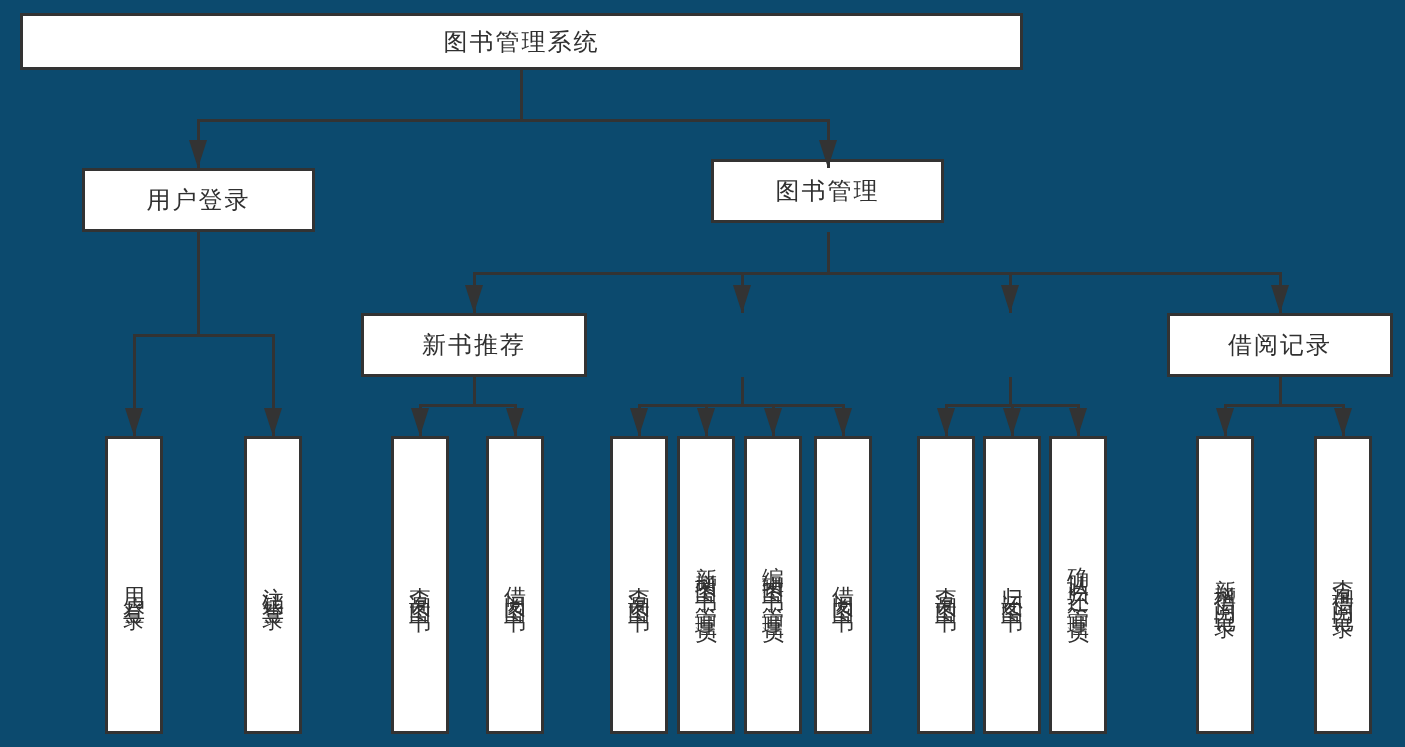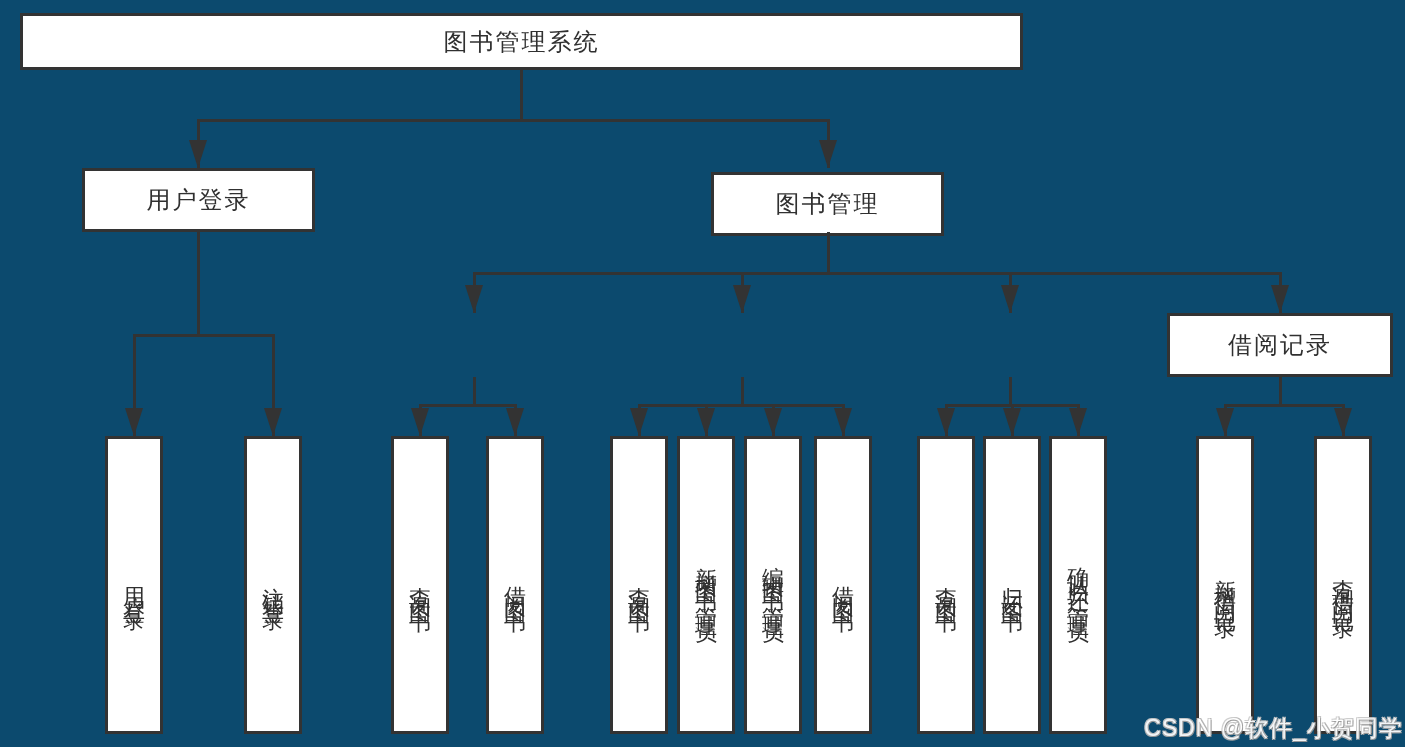--- a/index.html
+++ b/index.html
@@ -41,7 +41,7 @@
   <div class="box hbox" style="left:82px;top:168px;width:233px;height:64px">
     <span>用户登录</span>
   </div>
-  <div class="box hbox" style="left:711px;top:172px;width:233px;height:64px">
+  <div class="box hbox" style="left:711px;top:159px;width:233px;height:64px">
     <span>图书管理</span>
   </div>
 

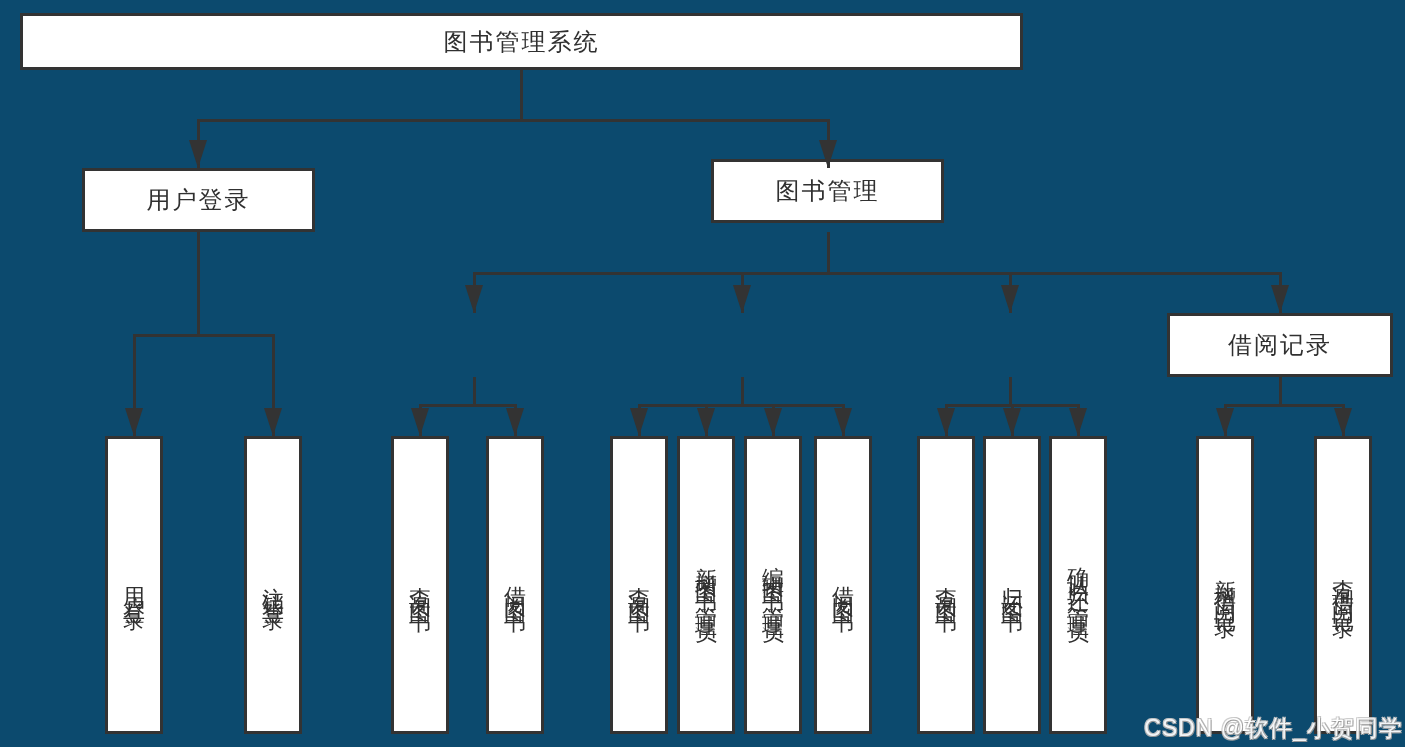--- a/index.html
+++ b/index.html
@@ -45,6 +45,9 @@
     <span>图书管理</span>
   </div>
 
+  <div class="box hbox" style="left:361px;top:313px;width:226px;height:64px">
+    <span>新书推荐</span>
+  </div>
   <div class="box hbox" style="left:1167px;top:313px;width:226px;height:64px">
     <span>借阅记录</span>
   </div>

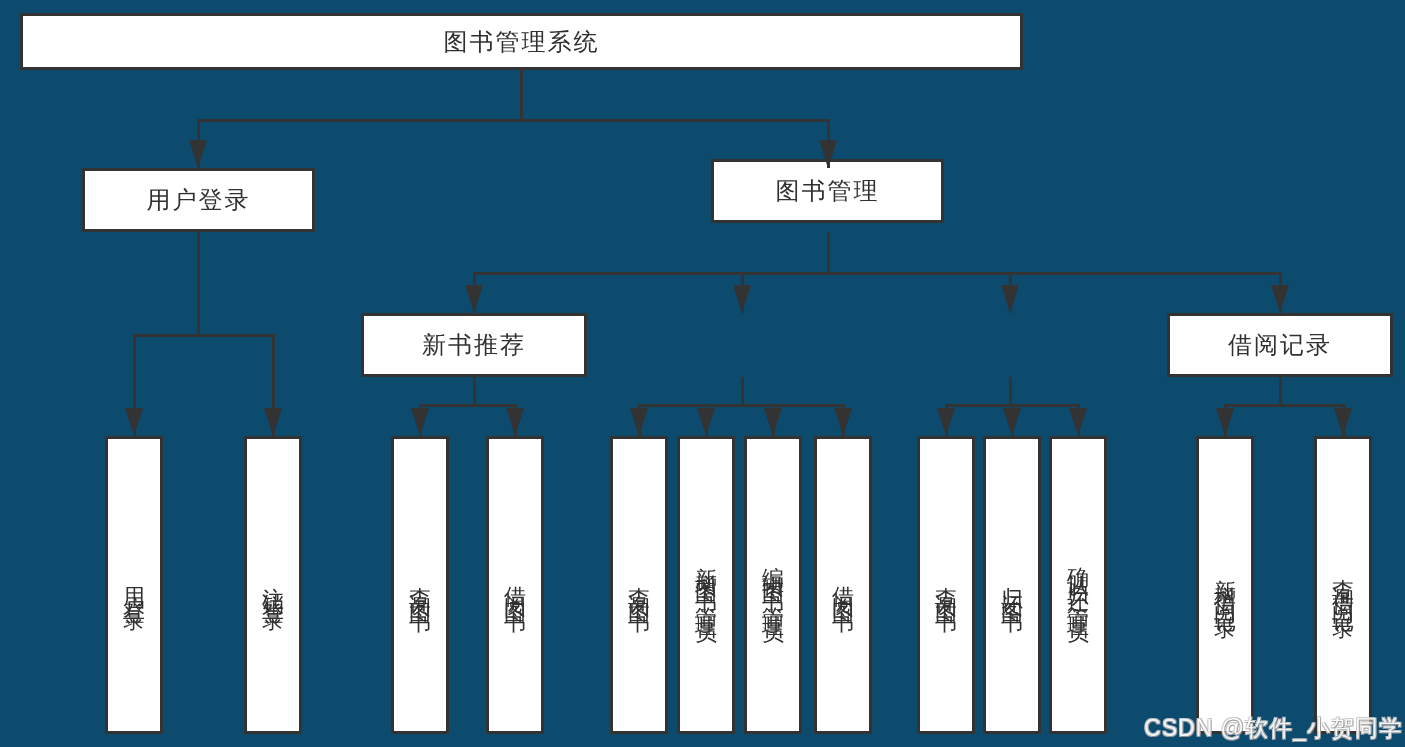--- a/index.html
+++ b/index.html
@@ -151,7 +151,6 @@
   <div class="arrow" style="left:1216px;top:408px"></div>
   <div class="arrow" style="left:1334px;top:408px"></div>
 
-  <div class="watermark">CSDN @软件_小贺同学</div>
 
 </div>
 

